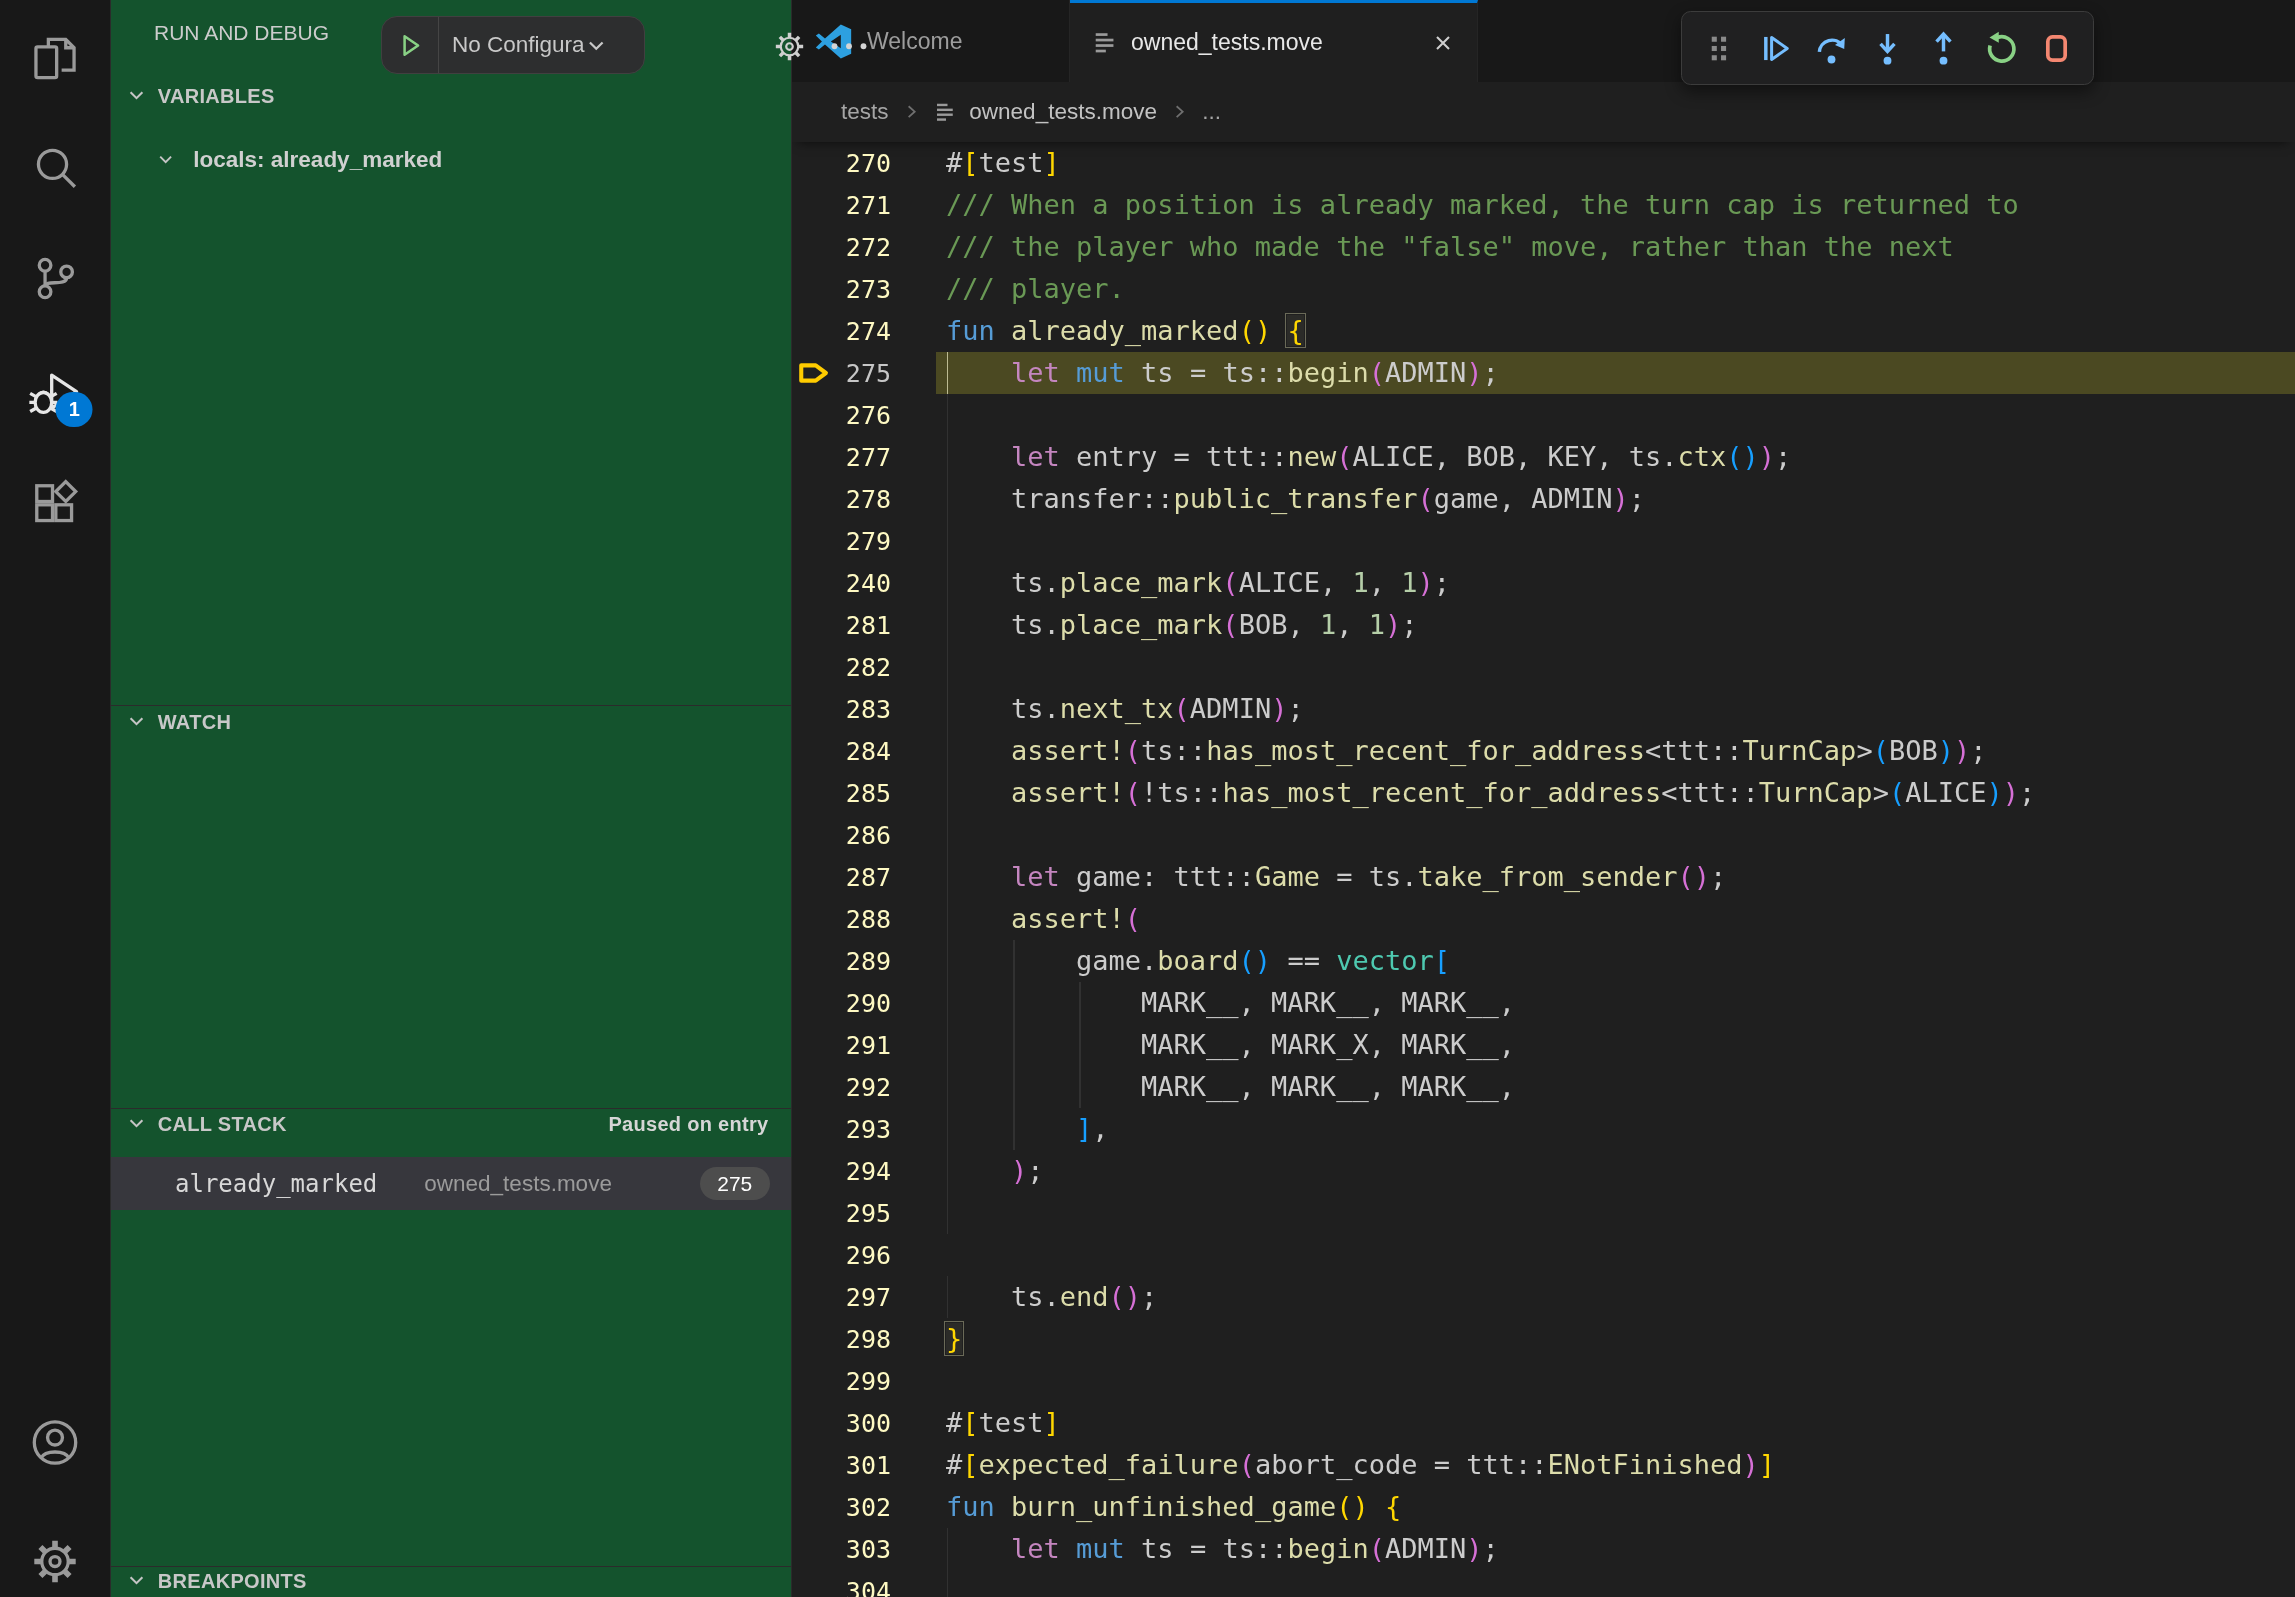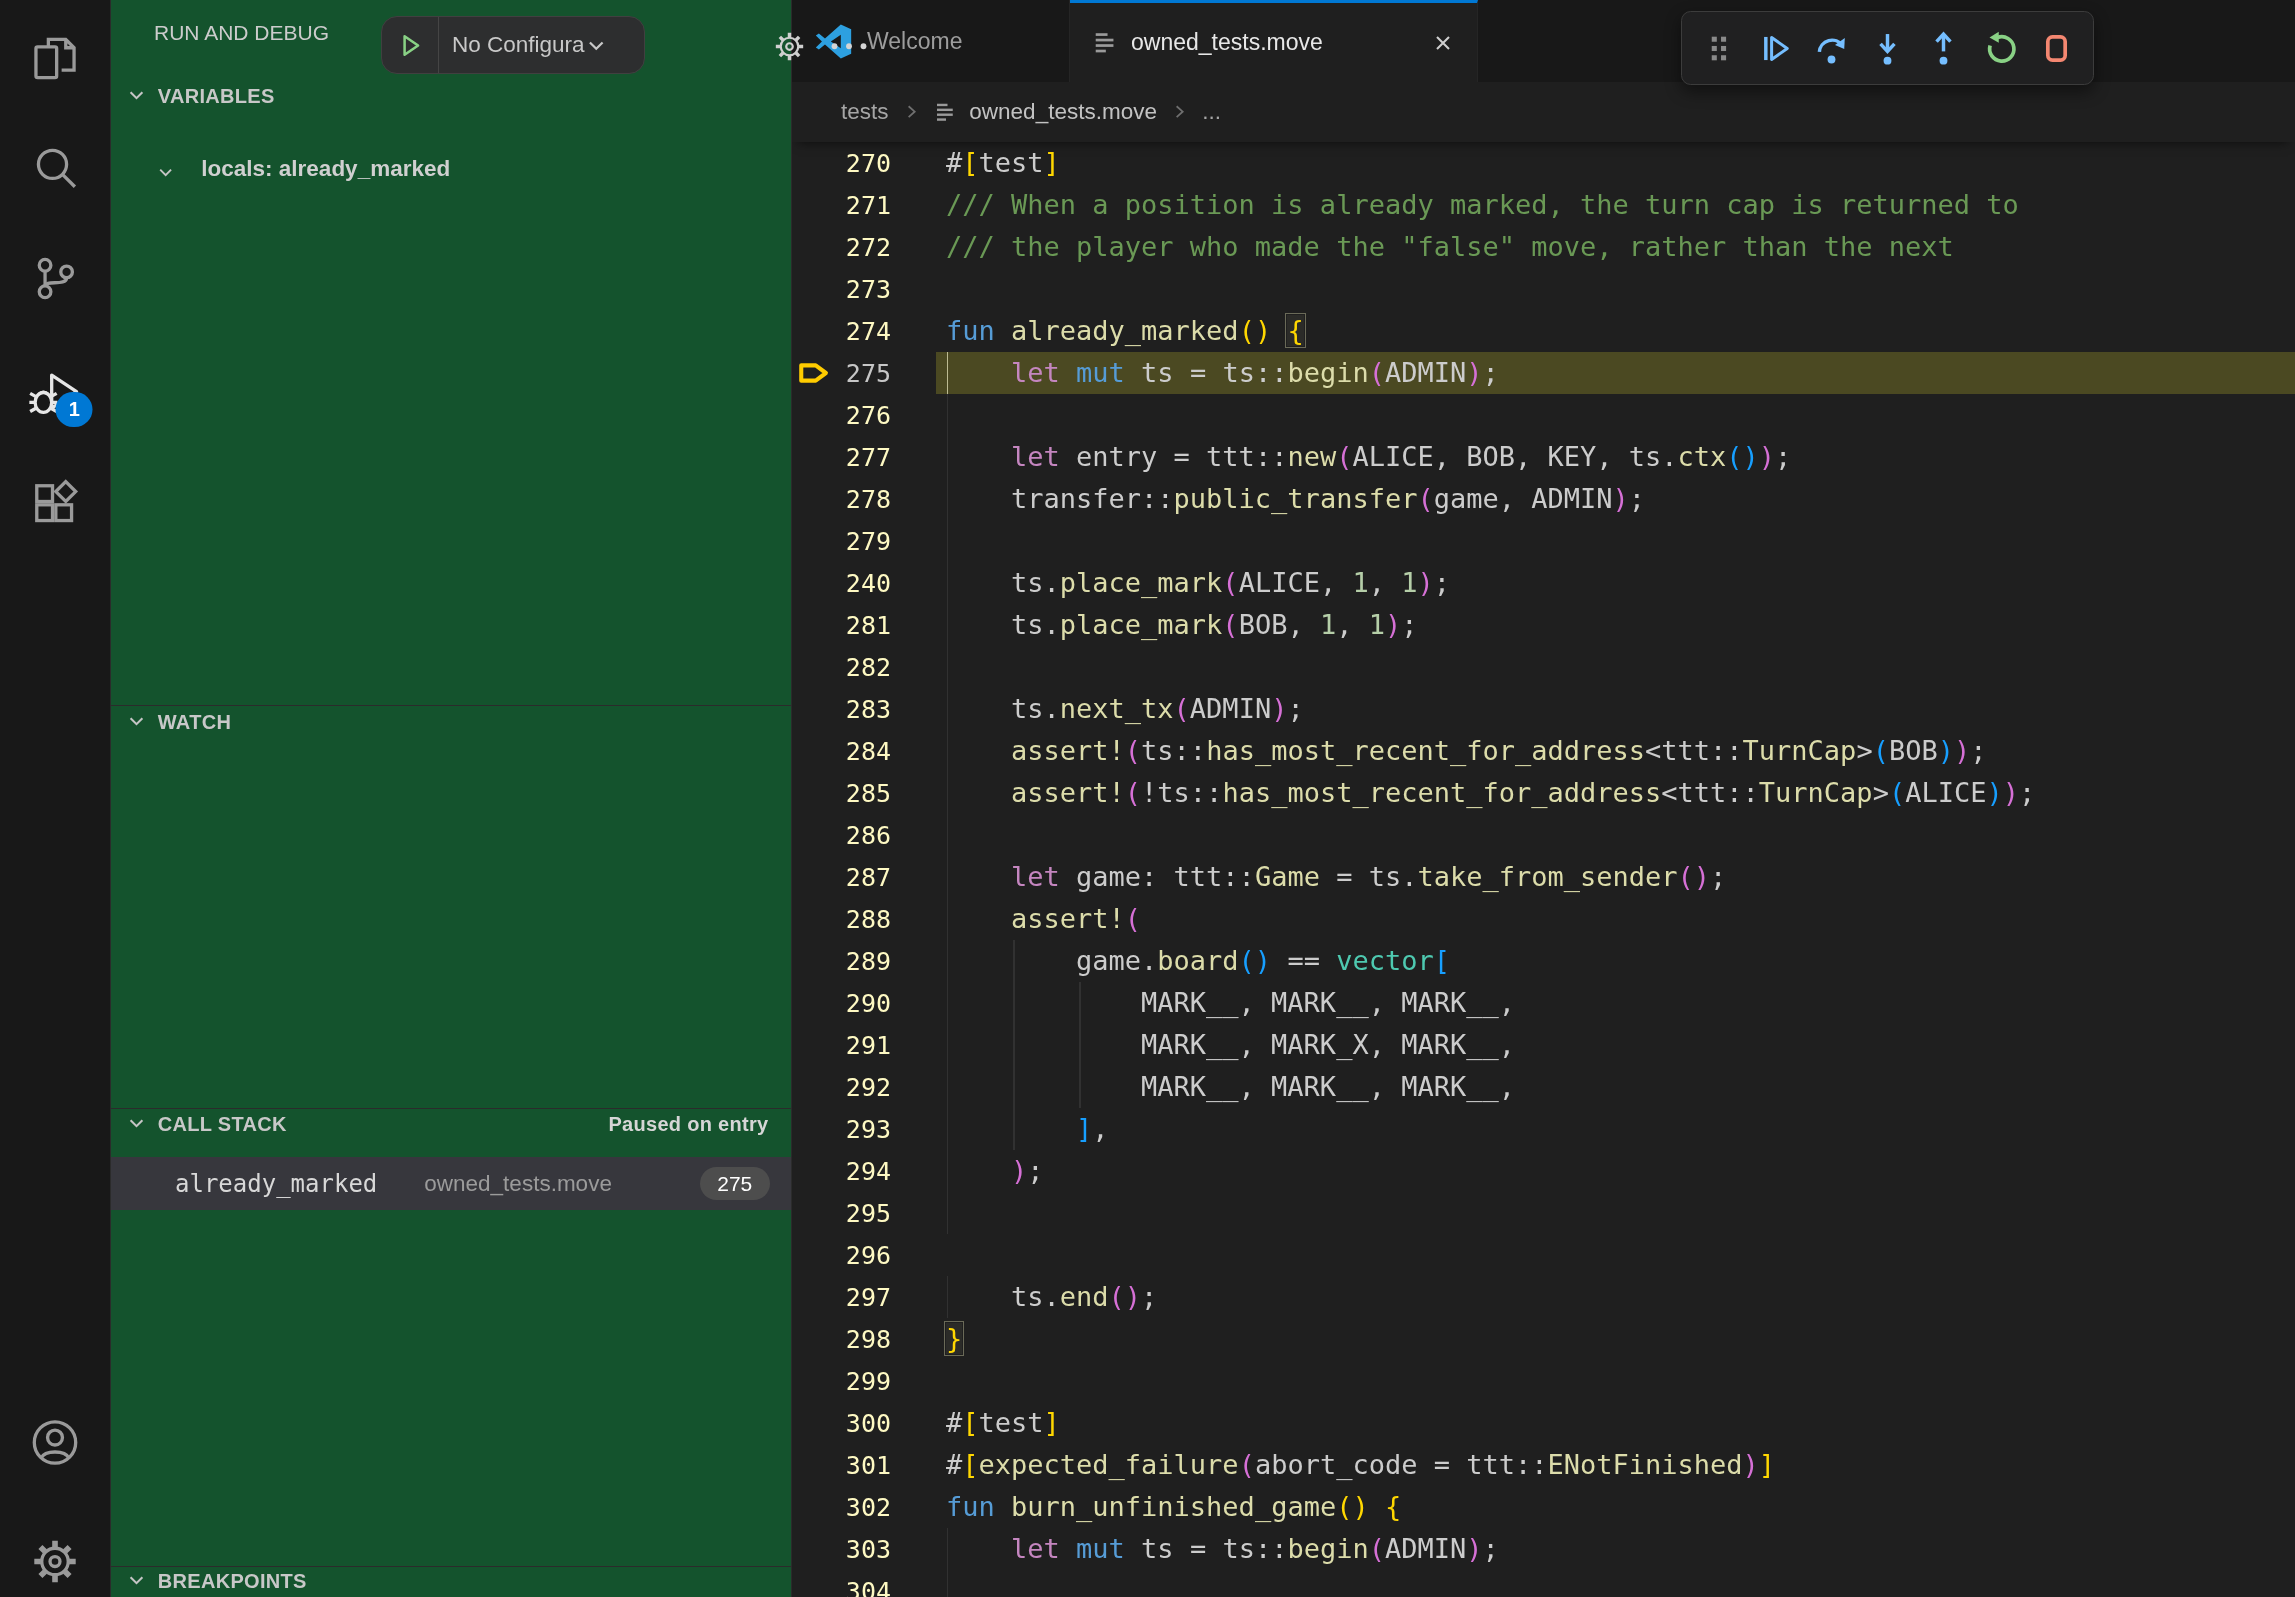--- a/index.html
+++ b/index.html
@@ -41,7 +41,7 @@
   .sec-head{position:absolute;left:0;right:0;height:45px;display:flex;align-items:flex-start;
     gap:11.3px;padding-left:14.5px;font-weight:700;font-size:20px;color:#c8c8c8;letter-spacing:0.3px}
   .locals-row{position:absolute;top:137px;left:0;right:0;height:45px;display:flex;
-    align-items:flex-end;gap:26px;padding-left:45px;font-size:22.5px;font-weight:600;color:#d0d0d0}
+    align-items:center;gap:18px;padding-left:45px;font-size:22.5px;font-weight:600;color:#d0d0d0}
   .cs-status{margin-left:auto;margin-right:22.5px;font-weight:700;font-size:20px;color:#d6d6d6}
   .frame-row{position:absolute;top:1157px;left:0;right:0;height:53px;background:#37373d;
     display:flex;align-items:center;padding-left:64px}

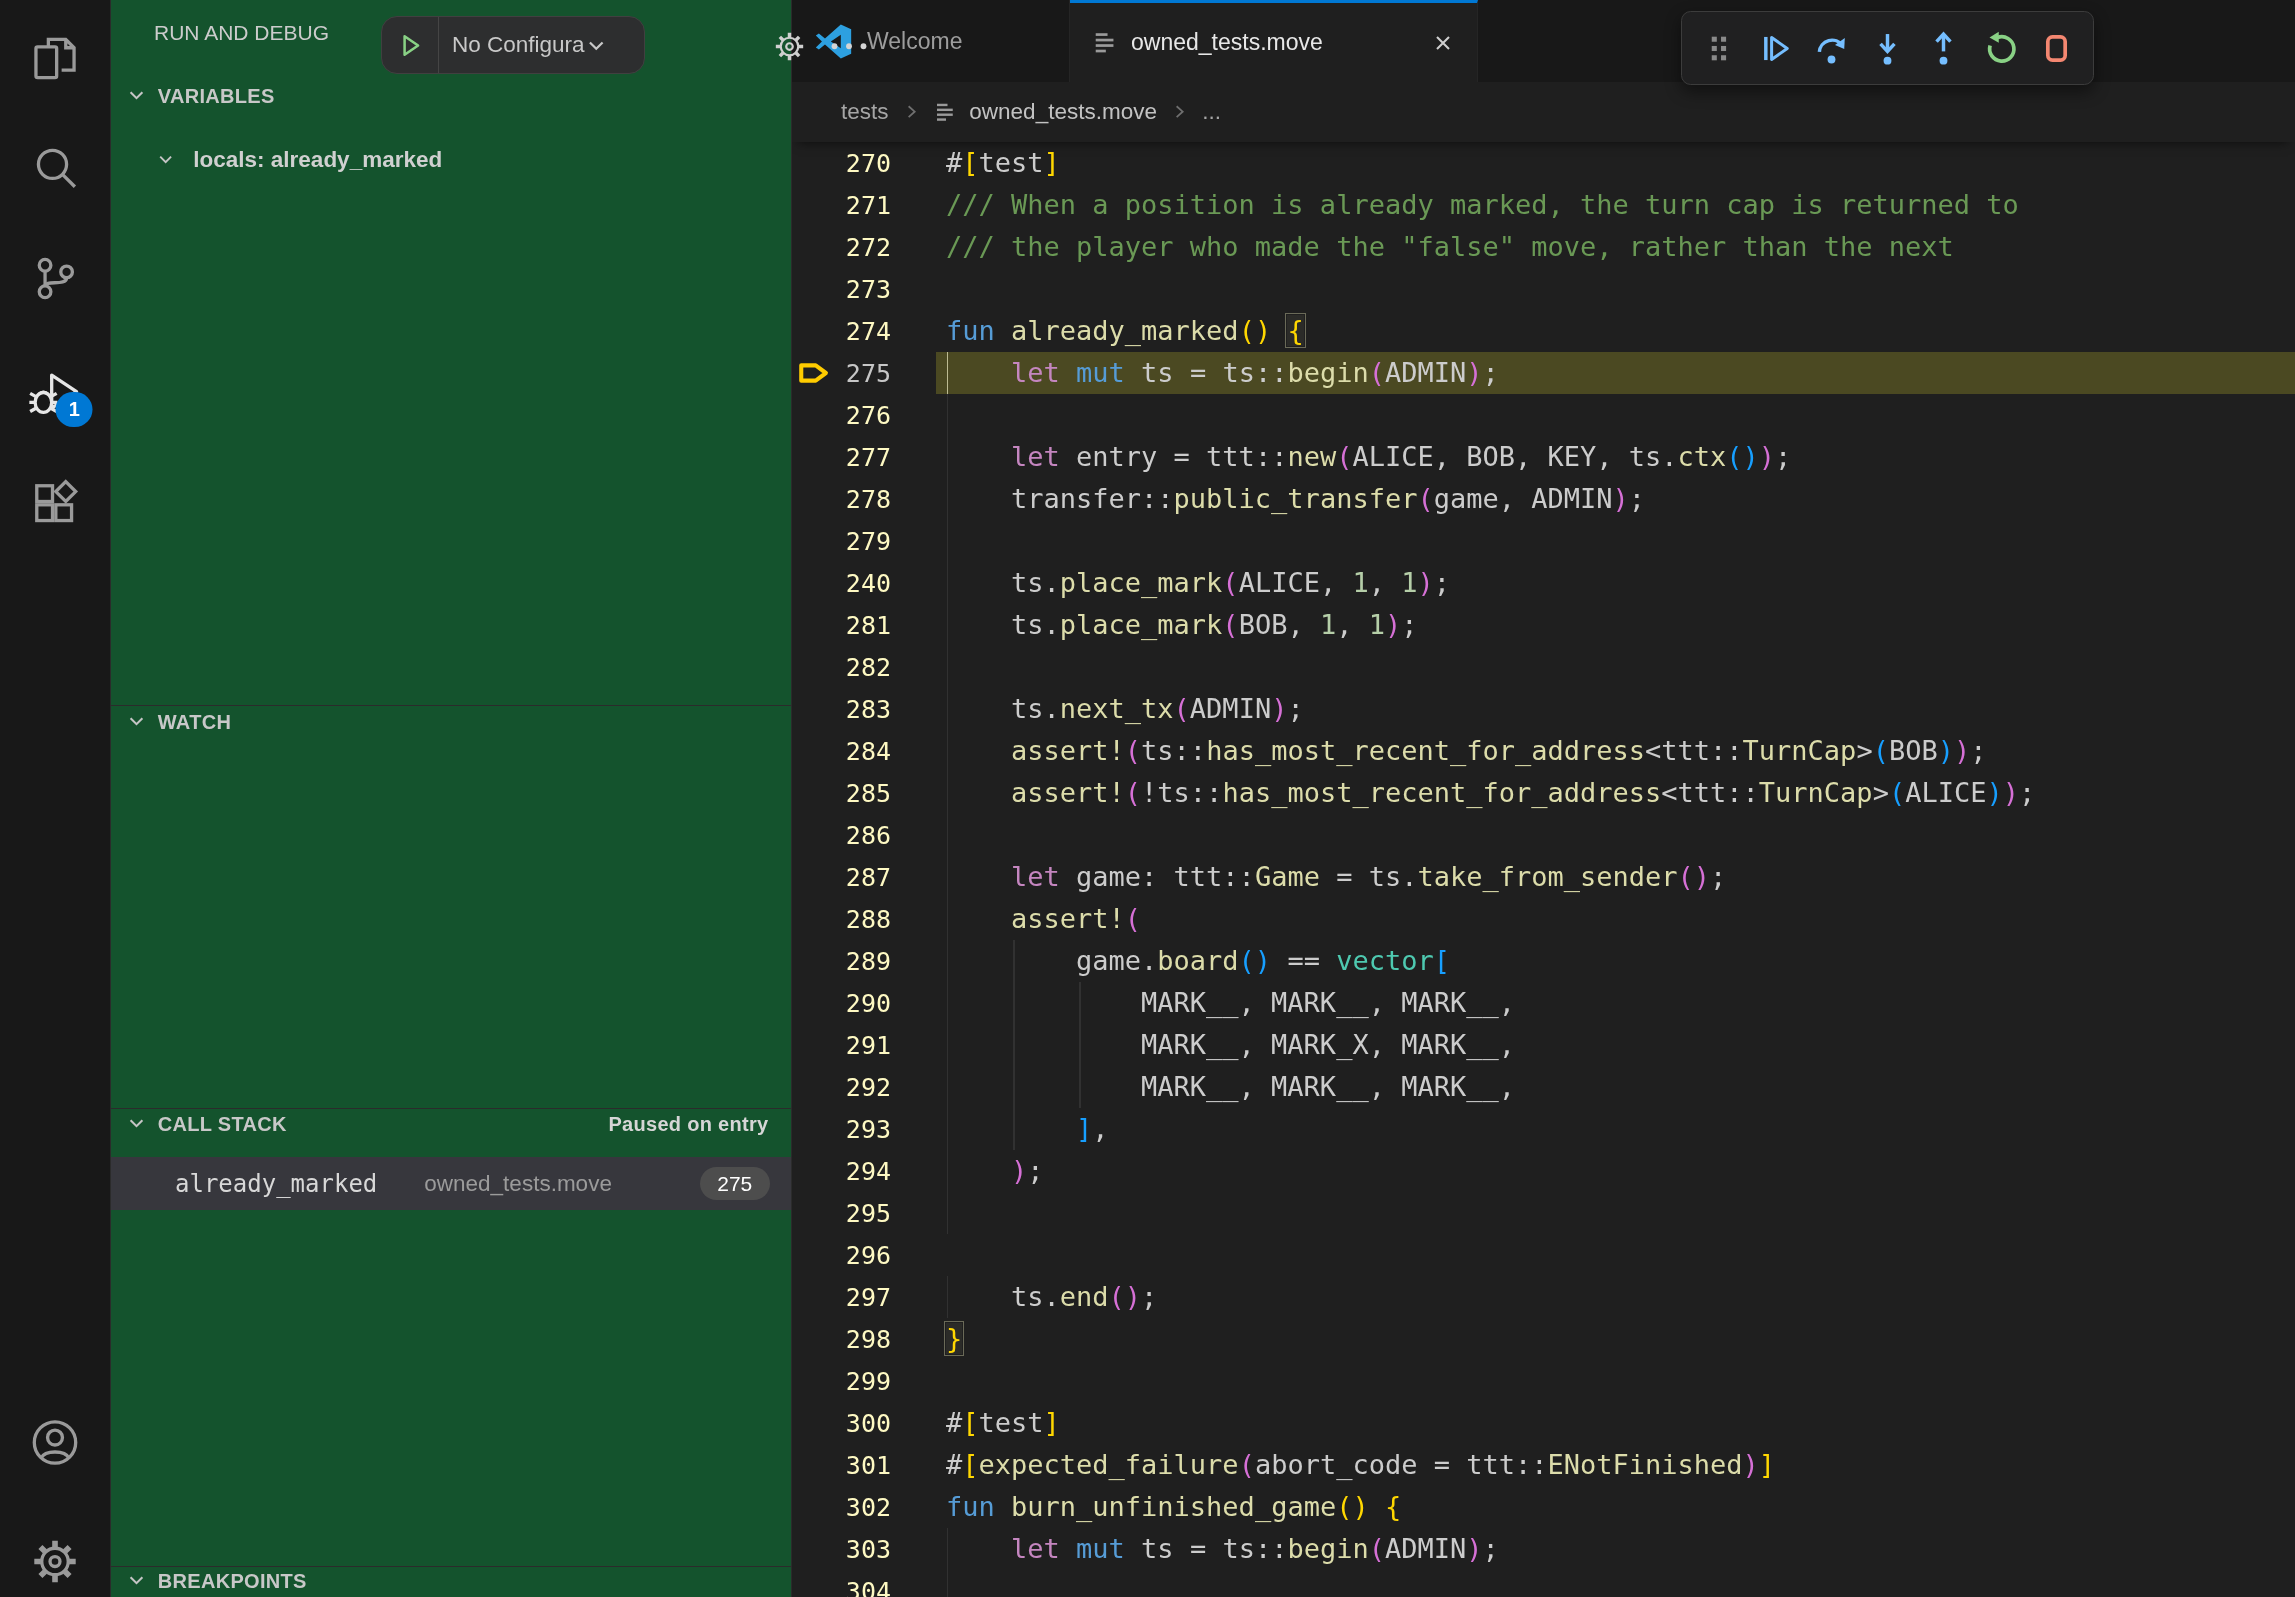--- a/index.html
+++ b/index.html
@@ -366,6 +366,7 @@
         <div class="gutter">
           <span class="ln">273</span>
         </div>
+        <div class="content"><span class="tk cm">/// player.</span></div>
       </div>
       <div class="row">
         <div class="gutter">

